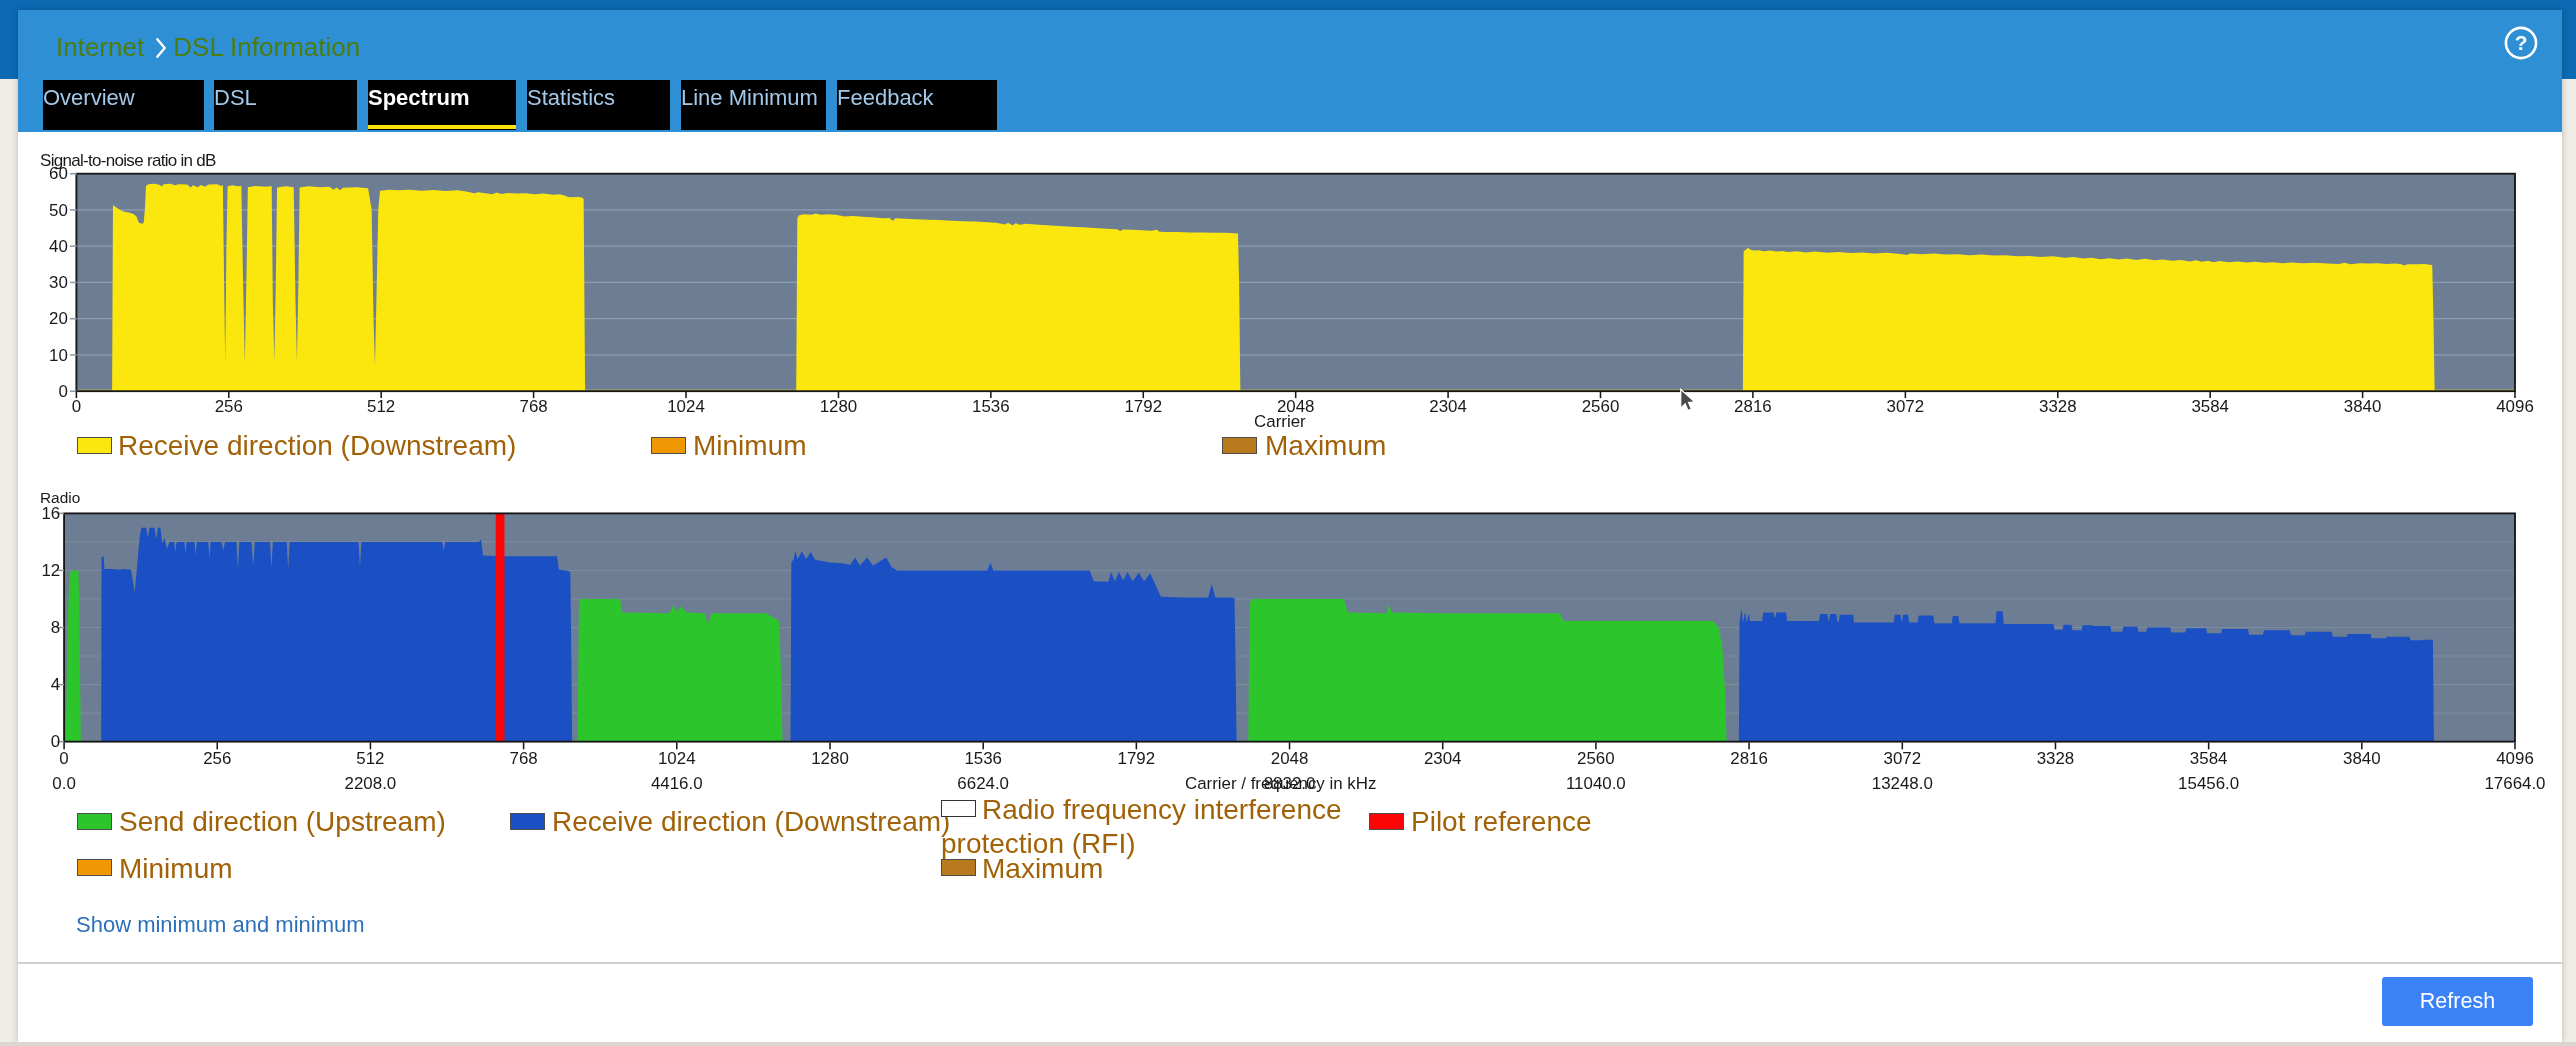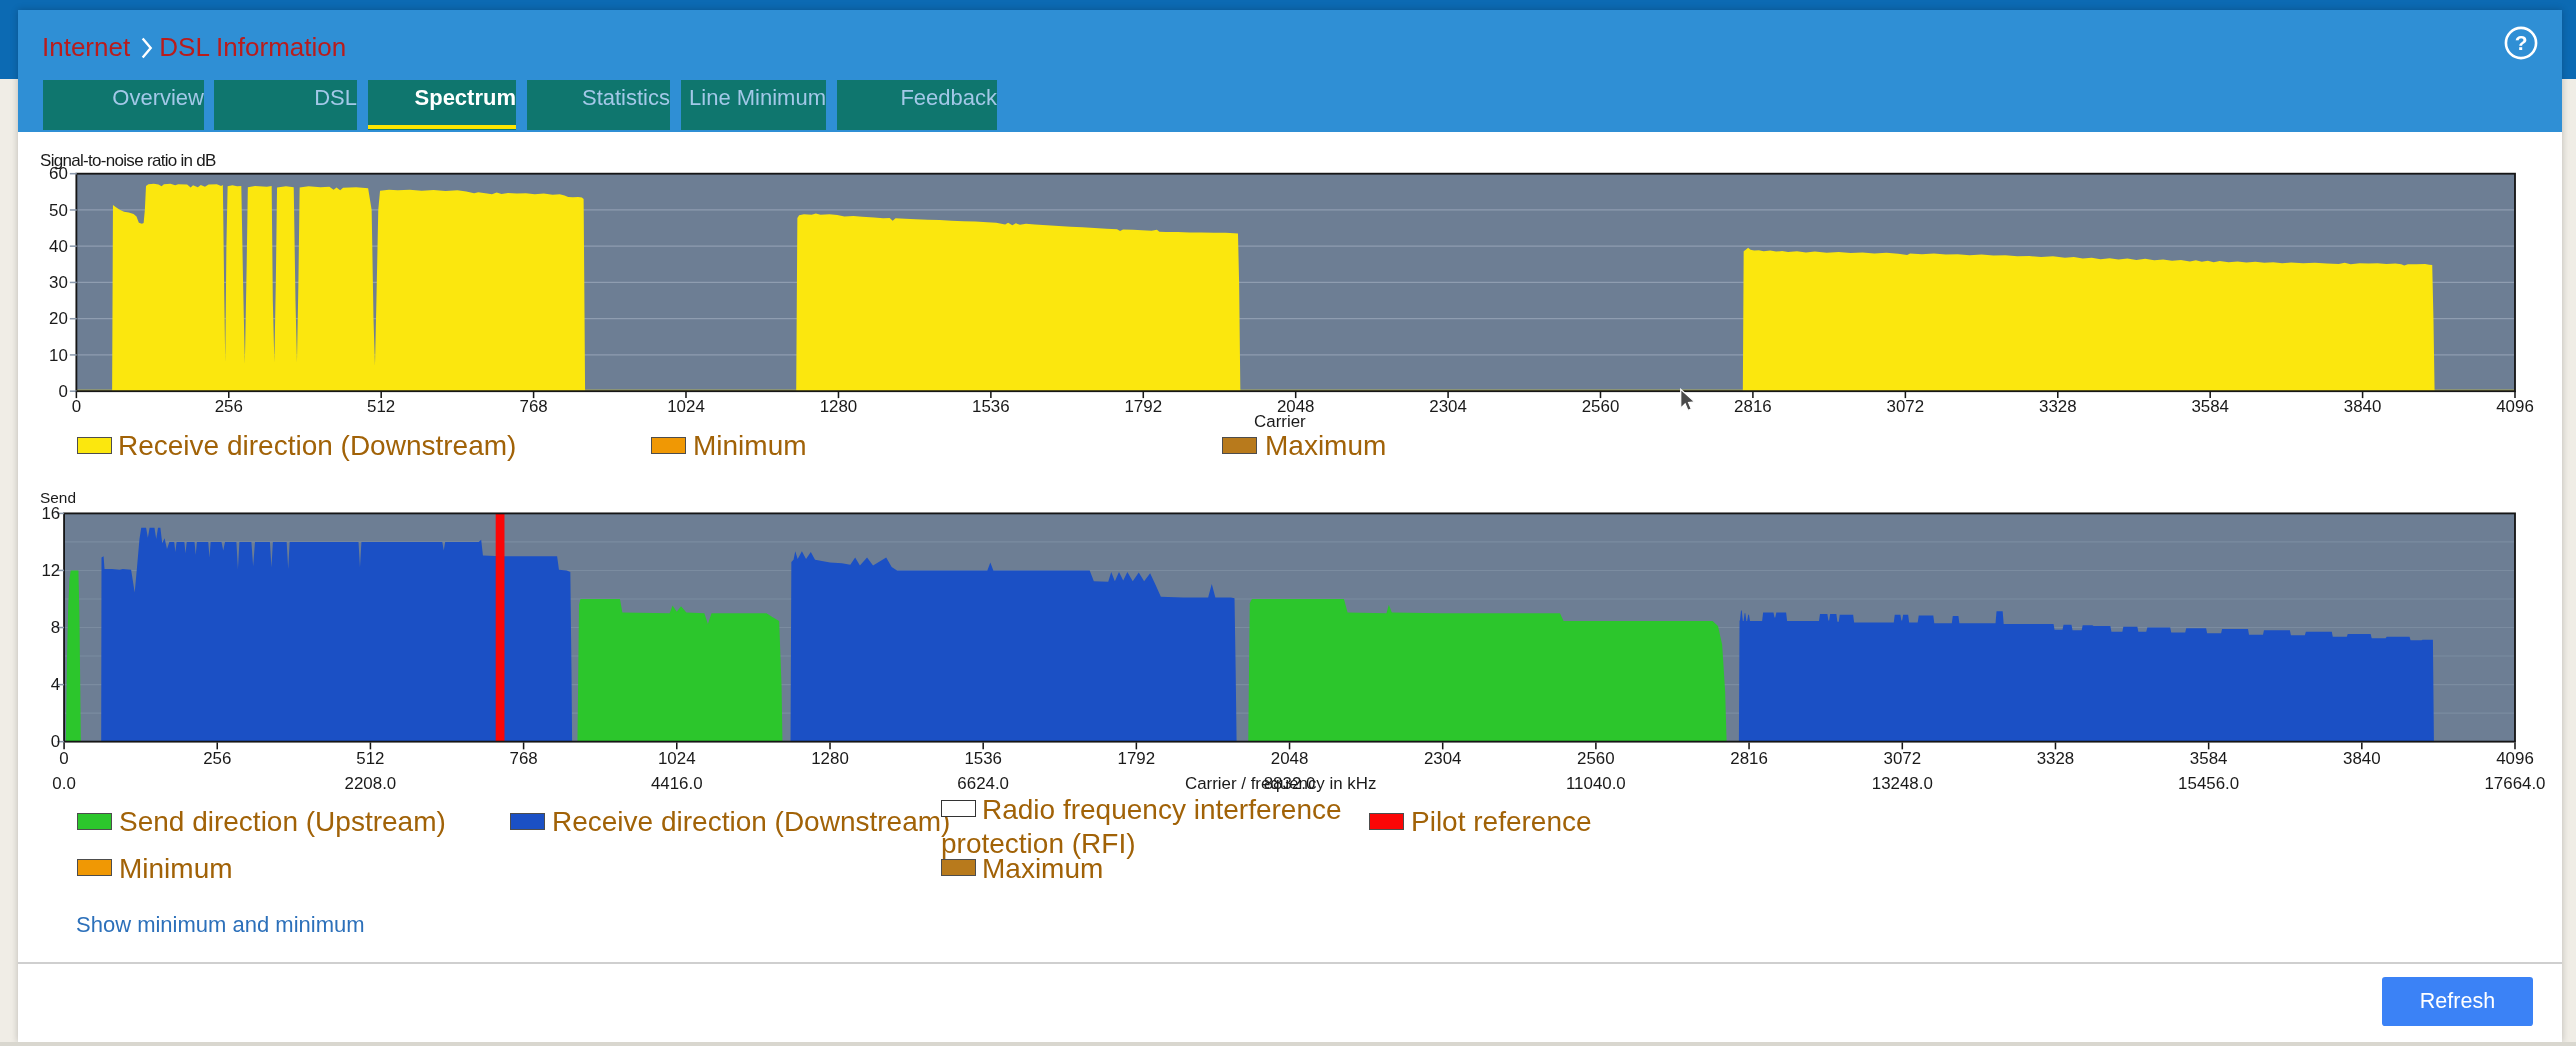--- a/index.html
+++ b/index.html
@@ -7,7 +7,7 @@
 .topband{left:0;top:0;width:2576px;height:79px;background:#0c6ab3}
 .panel{left:17.7px;top:10px;width:2544px;height:1032px;background:#fff;box-shadow:0 0 7px rgba(0,0,0,.22)}
 .hdr{left:17.7px;top:10px;width:2544px;height:122px;background:#2f8fd5}
-.crumb{left:42px;top:34px;font-size:26px;line-height:26px;color:#b91c1c}
+.crumb{left:56px;top:34px;font-size:26px;line-height:26px;color:#4d7c0f}
 .tab{position:absolute;top:80px;height:50px;background:#0f766e;color:#a3c8e8;font-size:22px;text-align:right;line-height:35px}
 .tab.act{color:#fff;font-weight:bold}
 .tabbar{position:absolute;top:125px;height:3.8px;background:#ffe500}

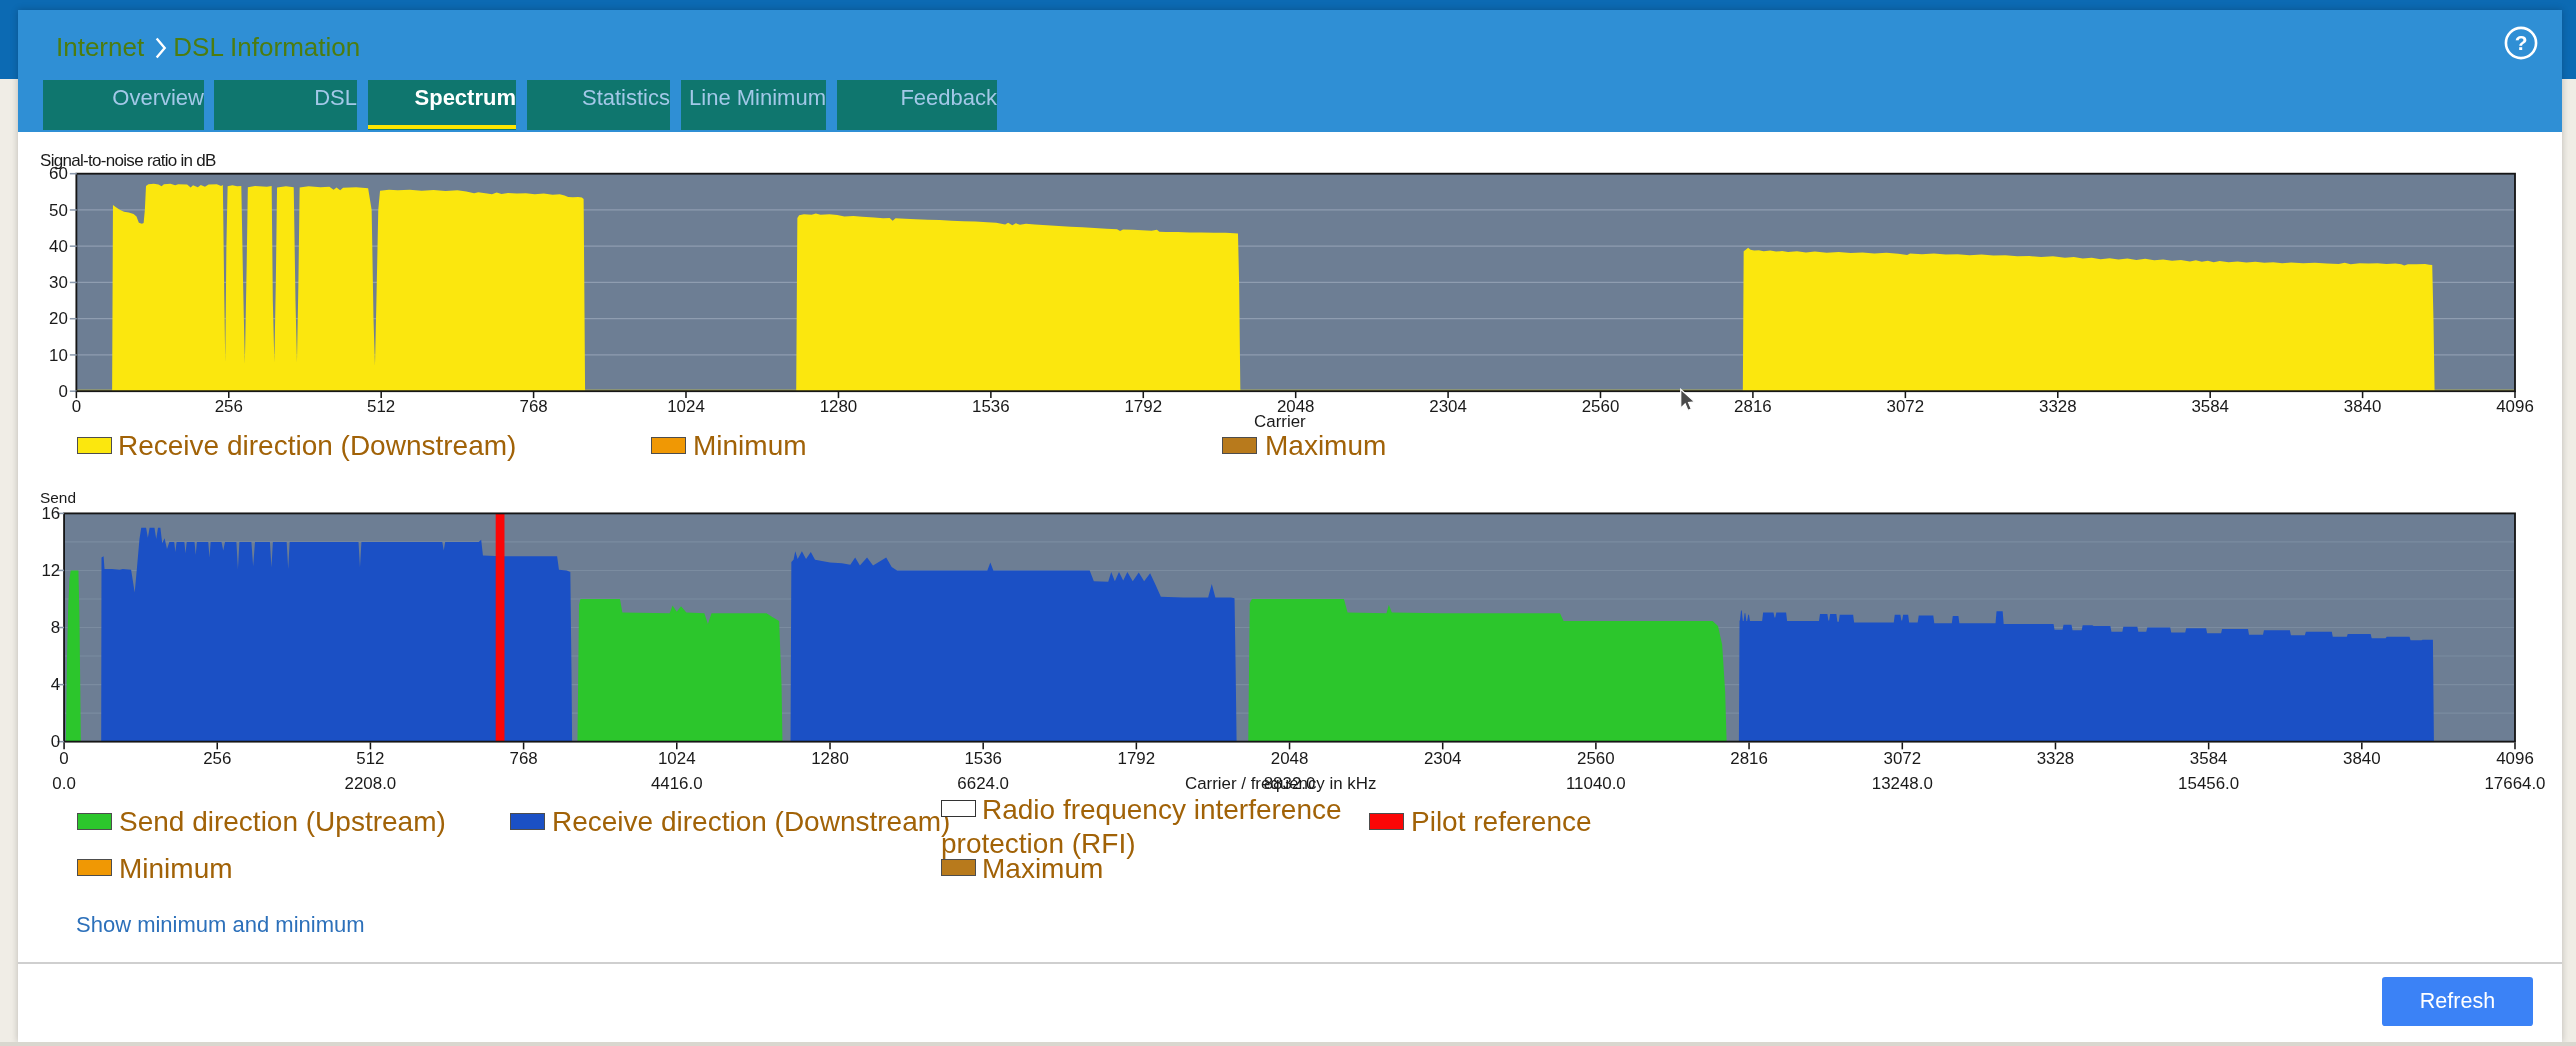--- a/index.html
+++ b/index.html
@@ -8,7 +8,7 @@
 .panel{left:17.7px;top:10px;width:2544px;height:1032px;background:#fff;box-shadow:0 0 7px rgba(0,0,0,.22)}
 .hdr{left:17.7px;top:10px;width:2544px;height:122px;background:#2f8fd5}
 .crumb{left:56px;top:34px;font-size:26px;line-height:26px;color:#4d7c0f}
-.tab{position:absolute;top:80px;height:50px;background:#0f766e;color:#a3c8e8;font-size:22px;text-align:right;line-height:35px}
+.tab{position:absolute;top:80px;height:50px;background:#000000;color:#a3c8e8;font-size:22px;text-align:left;line-height:35px}
 .tab.act{color:#fff;font-weight:bold}
 .tabbar{position:absolute;top:125px;height:3.8px;background:#ffe500}
 .h1{left:40px;top:151px;font-size:17px;letter-spacing:-0.7px;color:#1a1a1a}

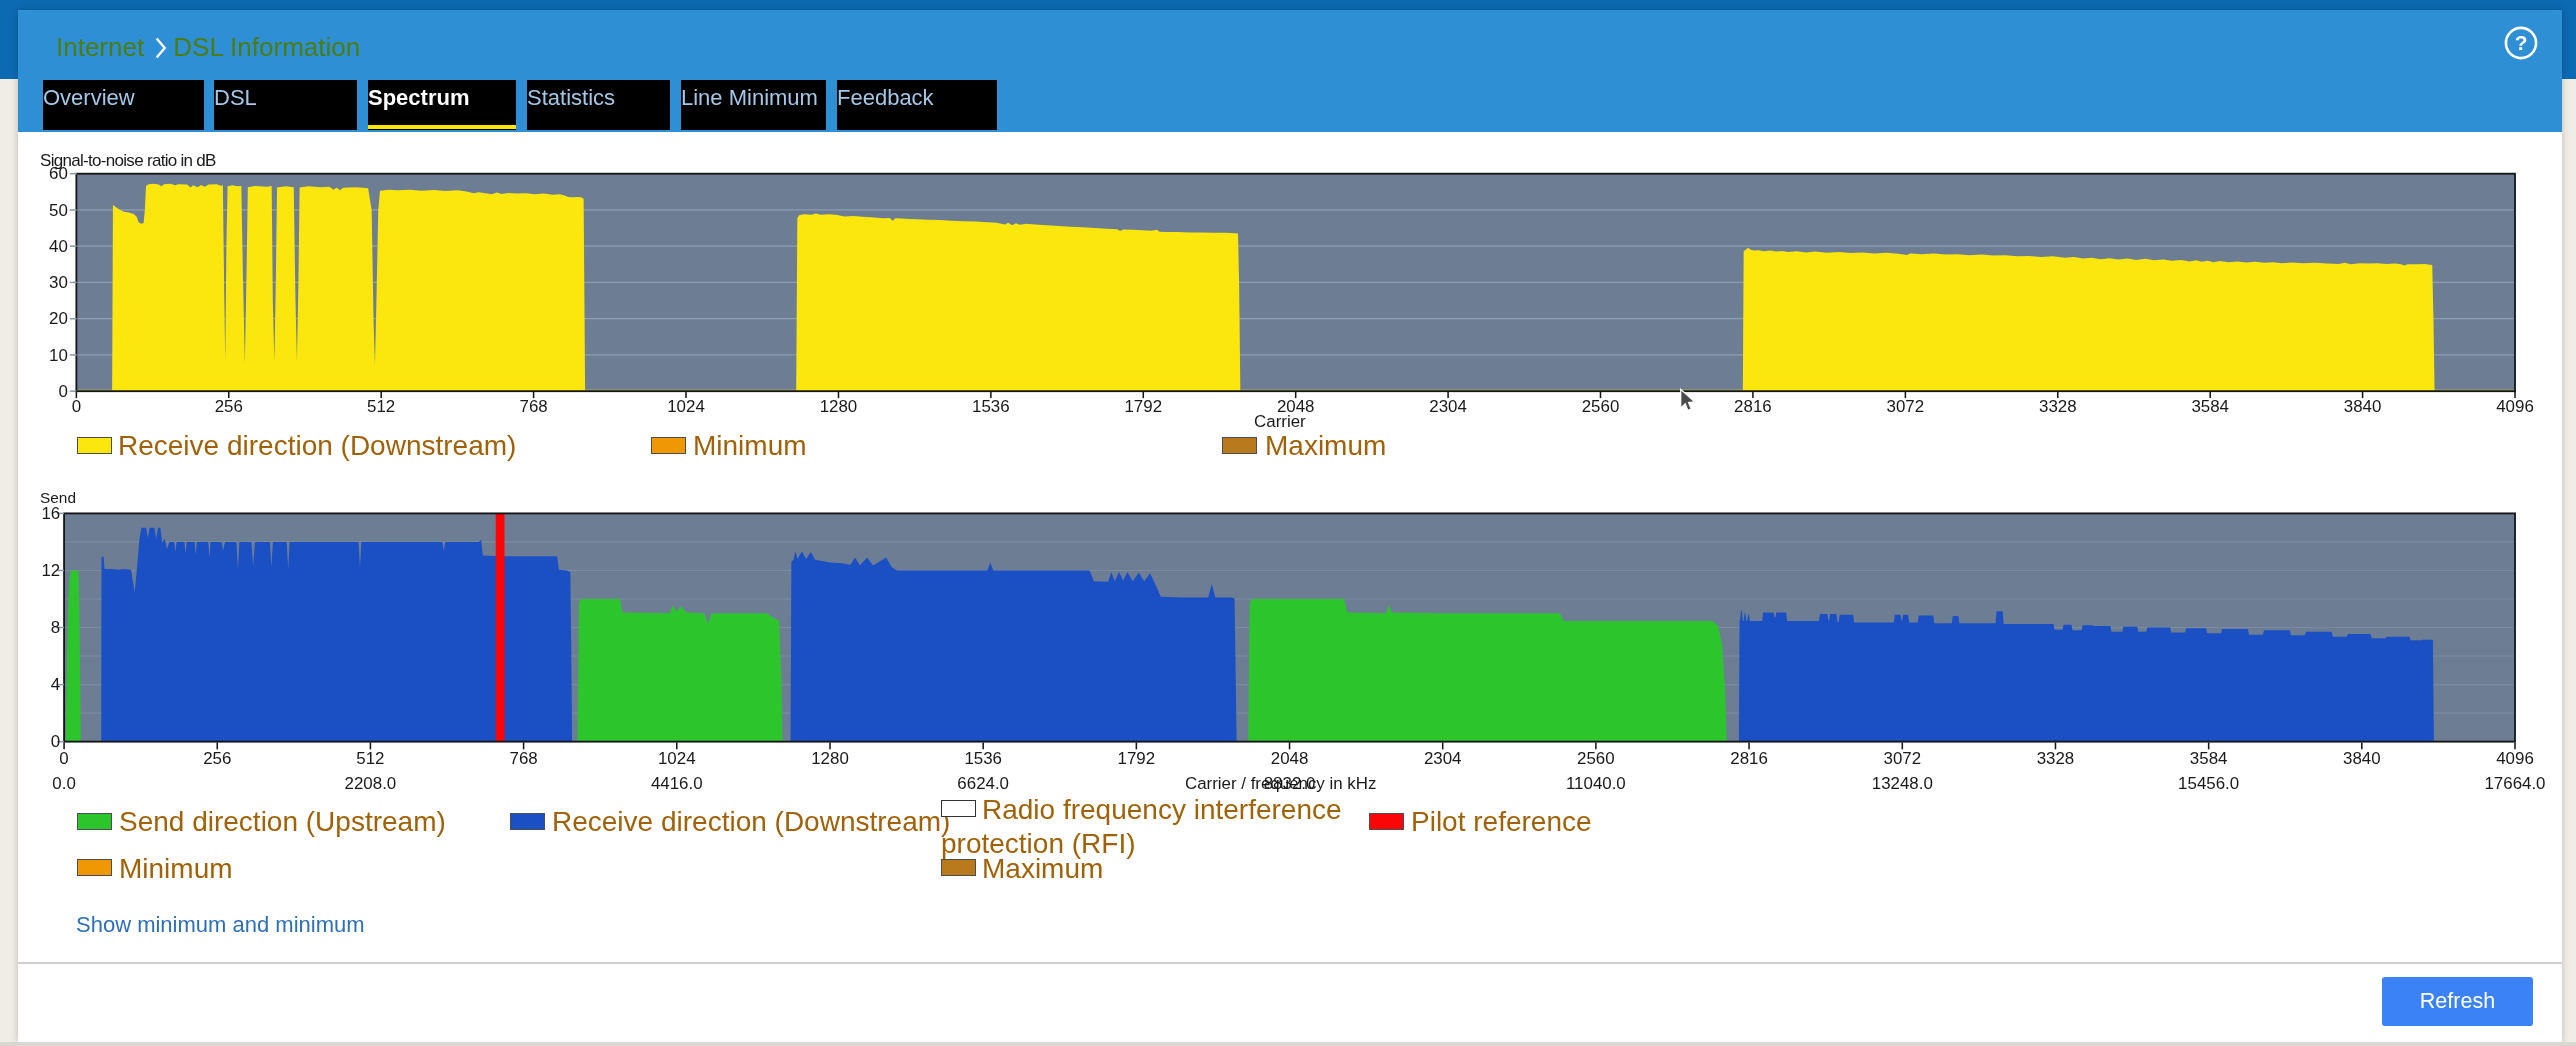--- a/index.html
+++ b/index.html
@@ -39,7 +39,7 @@
 <div class="tab" style="left:681px;width:145px">Line Minimum</div>
 <div class="tab" style="left:837px;width:160px">Feedback</div>
 <div class="abs h1">Signal-to-noise ratio in dB</div>
-<div class="abs h2">Send</div>
+<div class="abs h2">Radio</div>
 <svg width="2576" height="1046" viewBox="0 0 3351 1361" style="position:absolute;left:0;top:0" font-family="Liberation Sans, sans-serif">
 <rect x="99.0" y="226.0" width="3173.0" height="283.0" fill="#6d7e94"></rect>
 <line x1="100.0" y1="461.8" x2="3271.0" y2="461.8" stroke="#8f9db0" stroke-width="1.6"></line>

